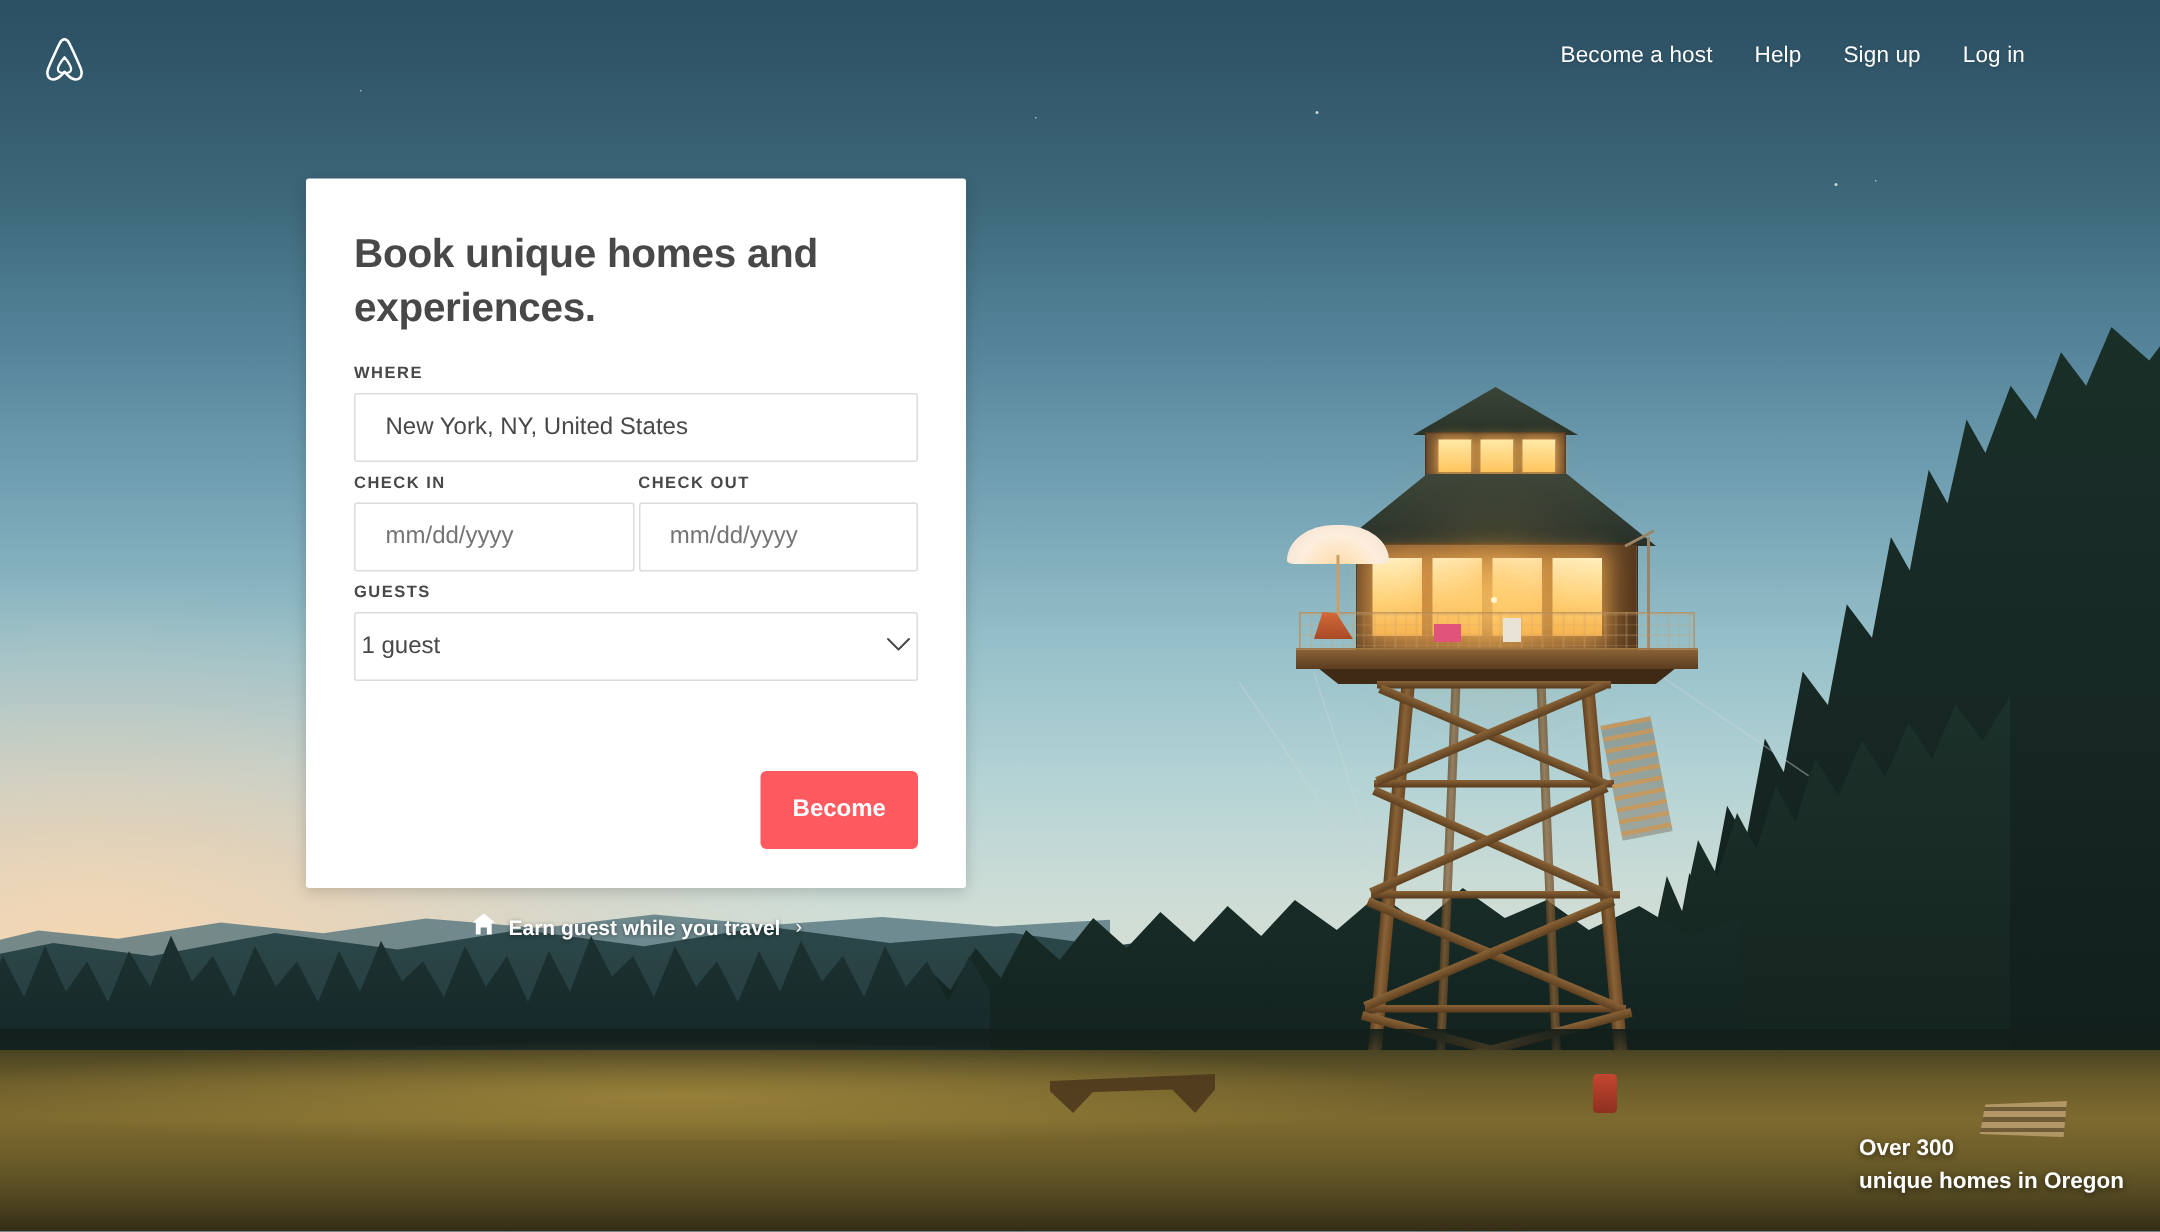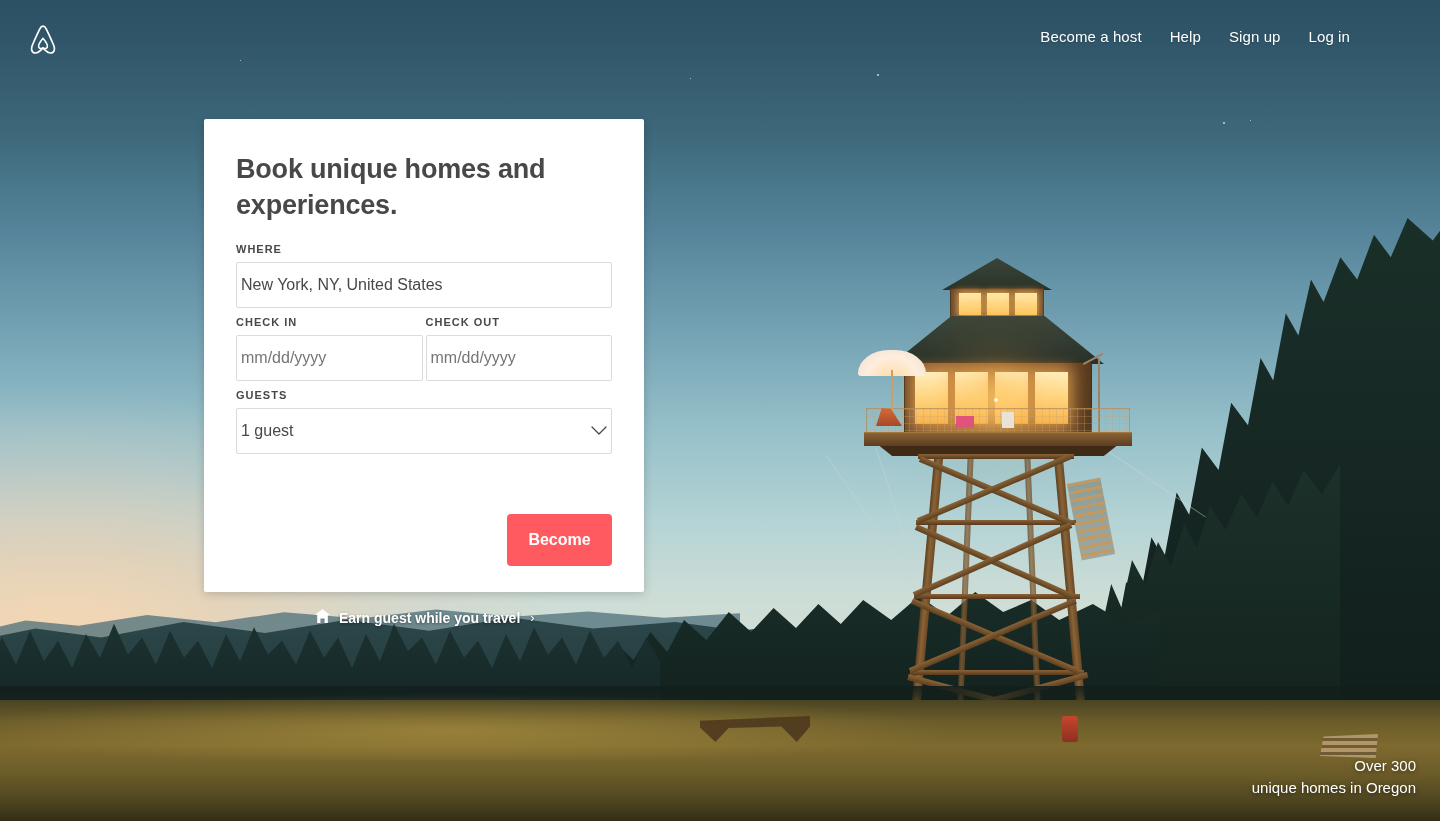--- a/index.html
+++ b/index.html
@@ -308,7 +308,7 @@
   .input {
     width: 100%; height: 46px;
     border: 1px solid #dbdbdb; border-radius: 2px;
-    padding: 0 4px;
+    padding: 0 20px;
     font-size: 16px; color: #484848;
     font-family: "Liberation Sans", sans-serif;
     background: #fff; outline: none;

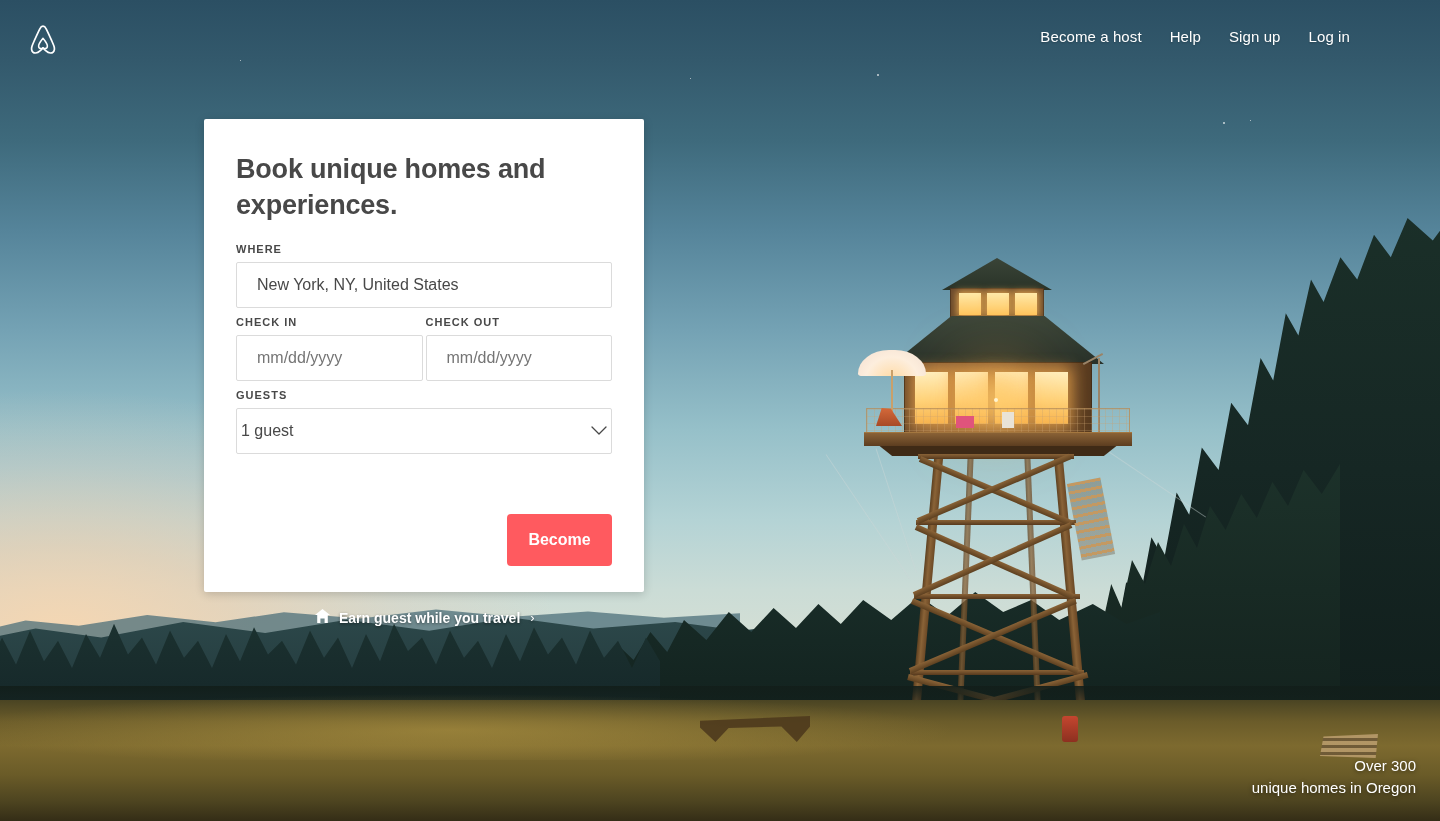--- a/index.html
+++ b/index.html
@@ -348,8 +348,8 @@
   
   .caption {
     position: absolute; right: 24px; bottom: 22px;
-    text-align: right; color: #fff;
-    font-size: 15px; font-weight: normal; line-height: 22px;
+    text-align: left; color: #fff;
+    font-size: 15px; font-weight: bold; line-height: 22px;
     text-shadow: 0 1px 4px rgba(0,0,0,0.55);
     z-index: 20;
   }

